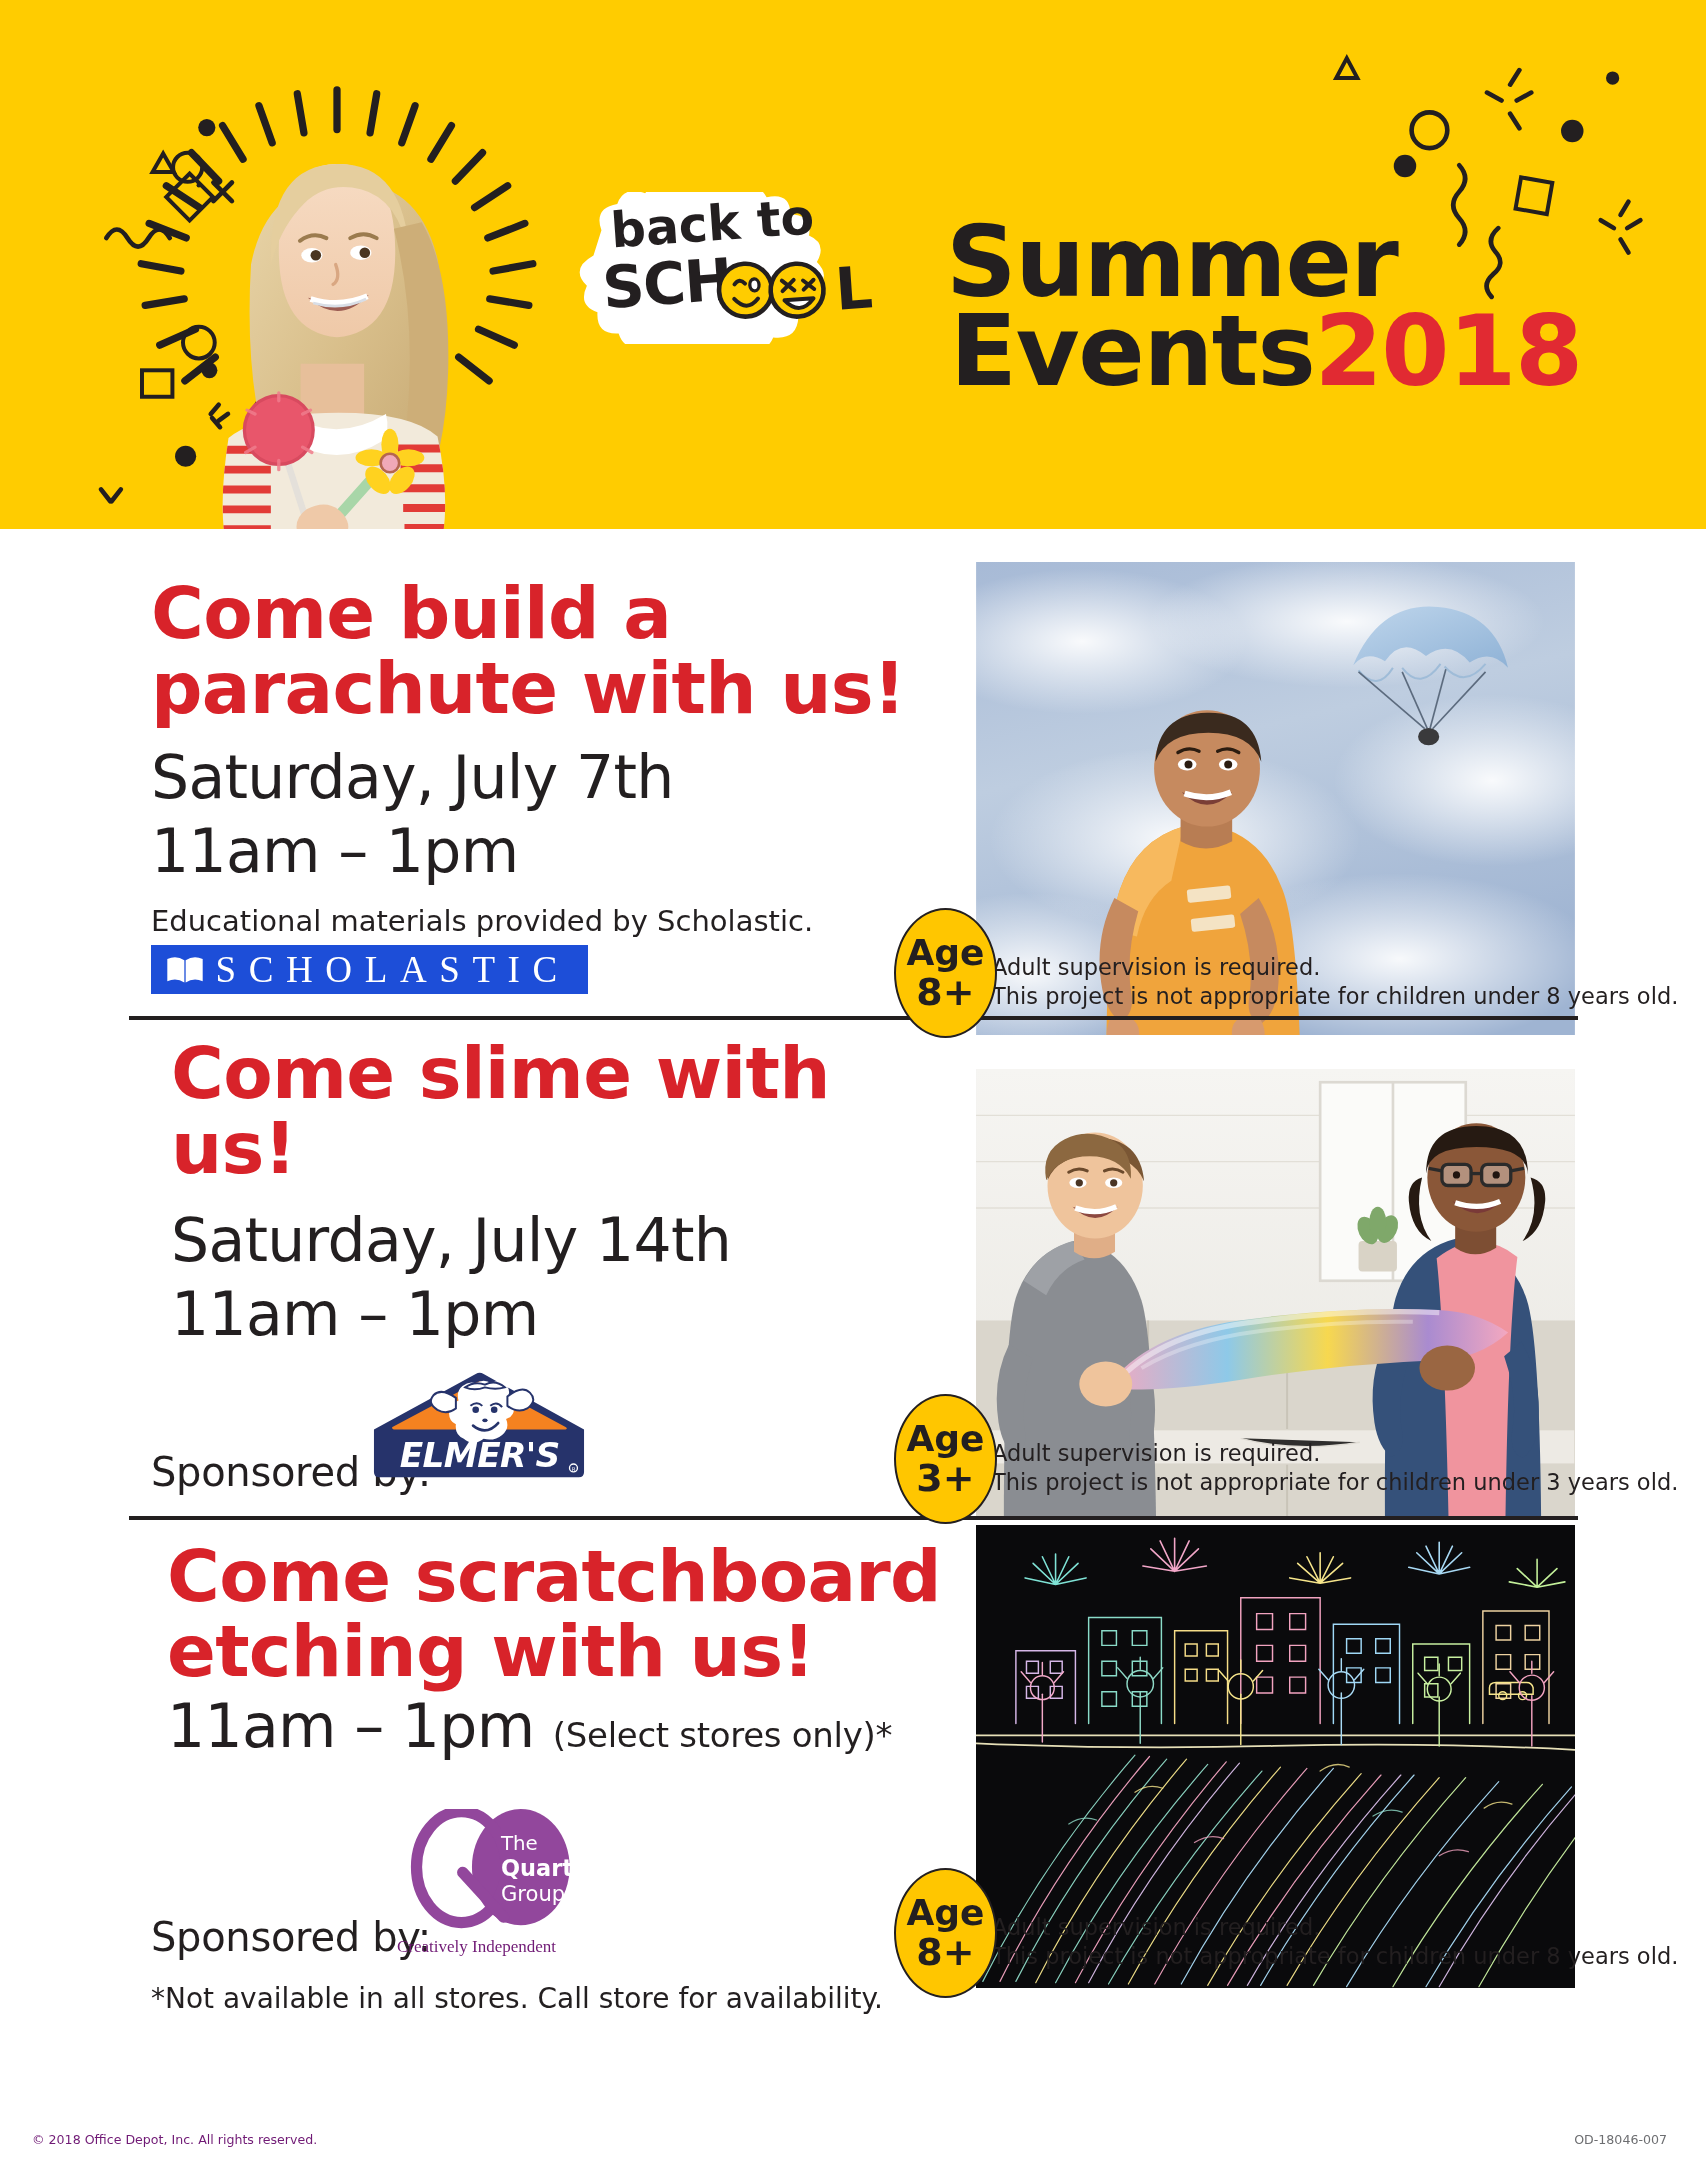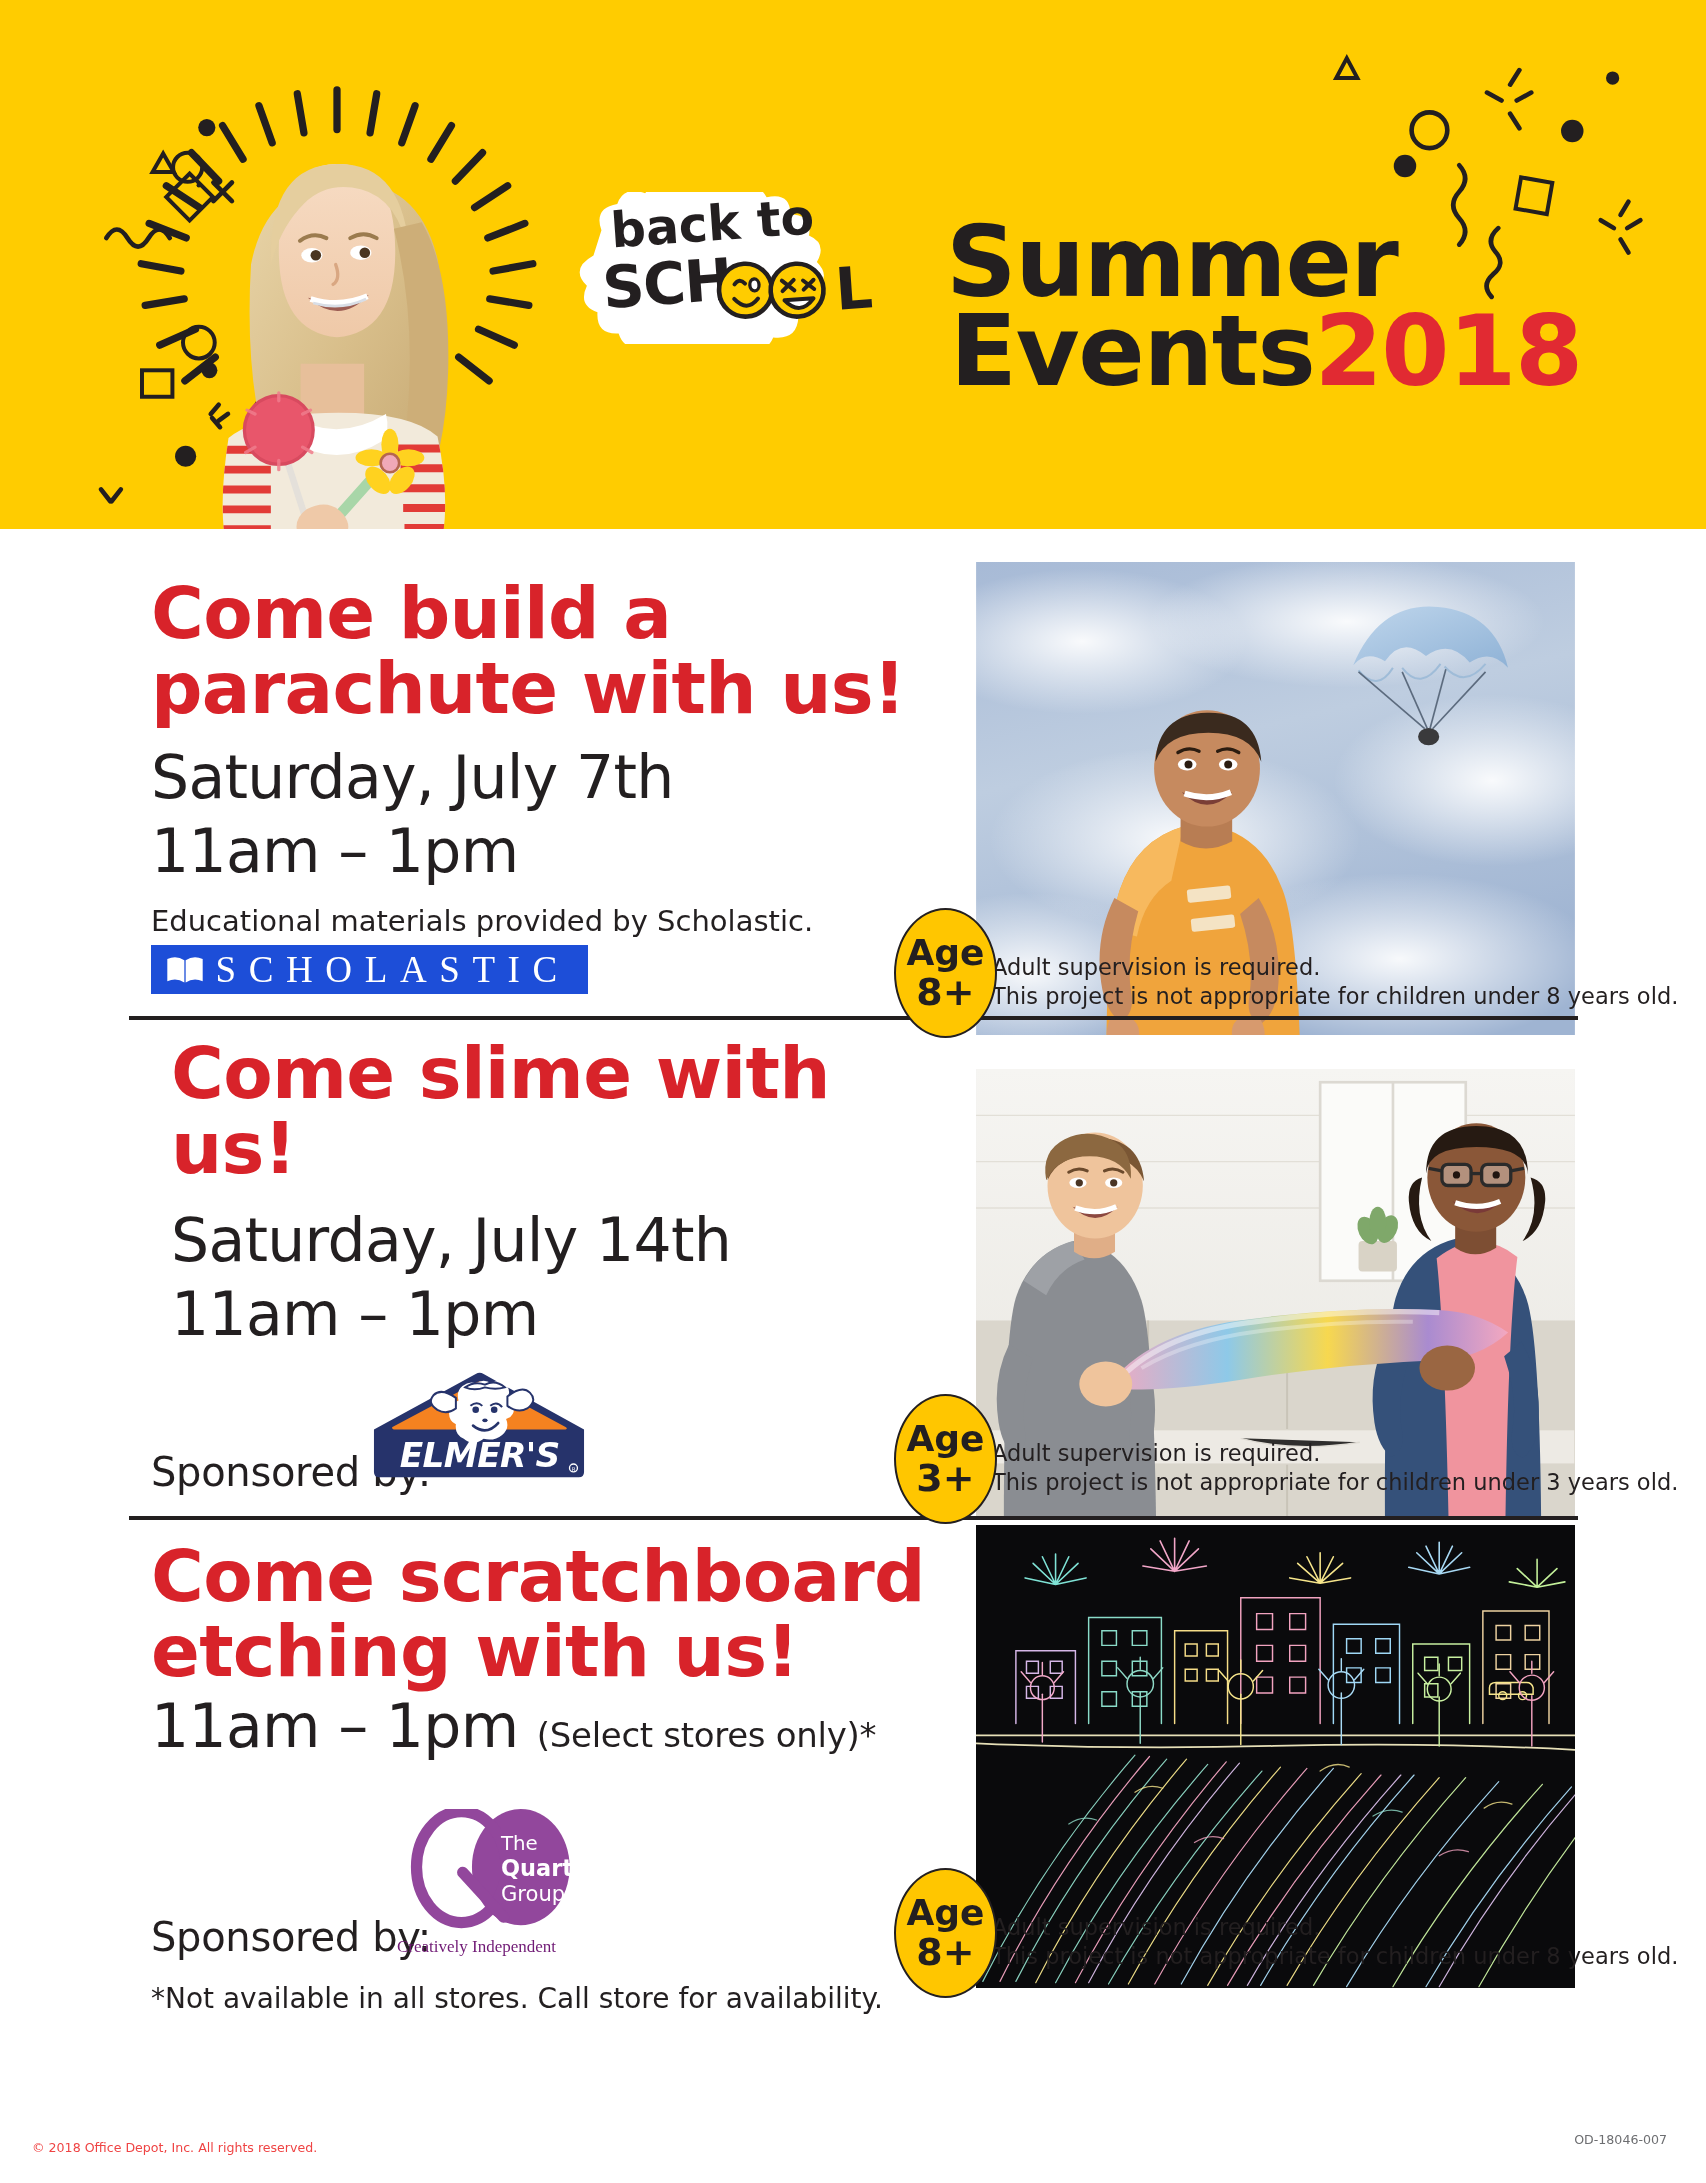--- a/index.html
+++ b/index.html
@@ -551,7 +551,7 @@
   </div>
 
   <div class="section" style="top:1532px;height:549px;">
-    <div style="position:absolute;left:151px;top:6.6px;width:781px;">
+    <div style="position:absolute;left:167px;top:6.6px;width:781px;">
       <div class="ev-title">Come scratchboard</div>
       <div class="ev-title">etching with us!</div>
       <div class="ev-date">

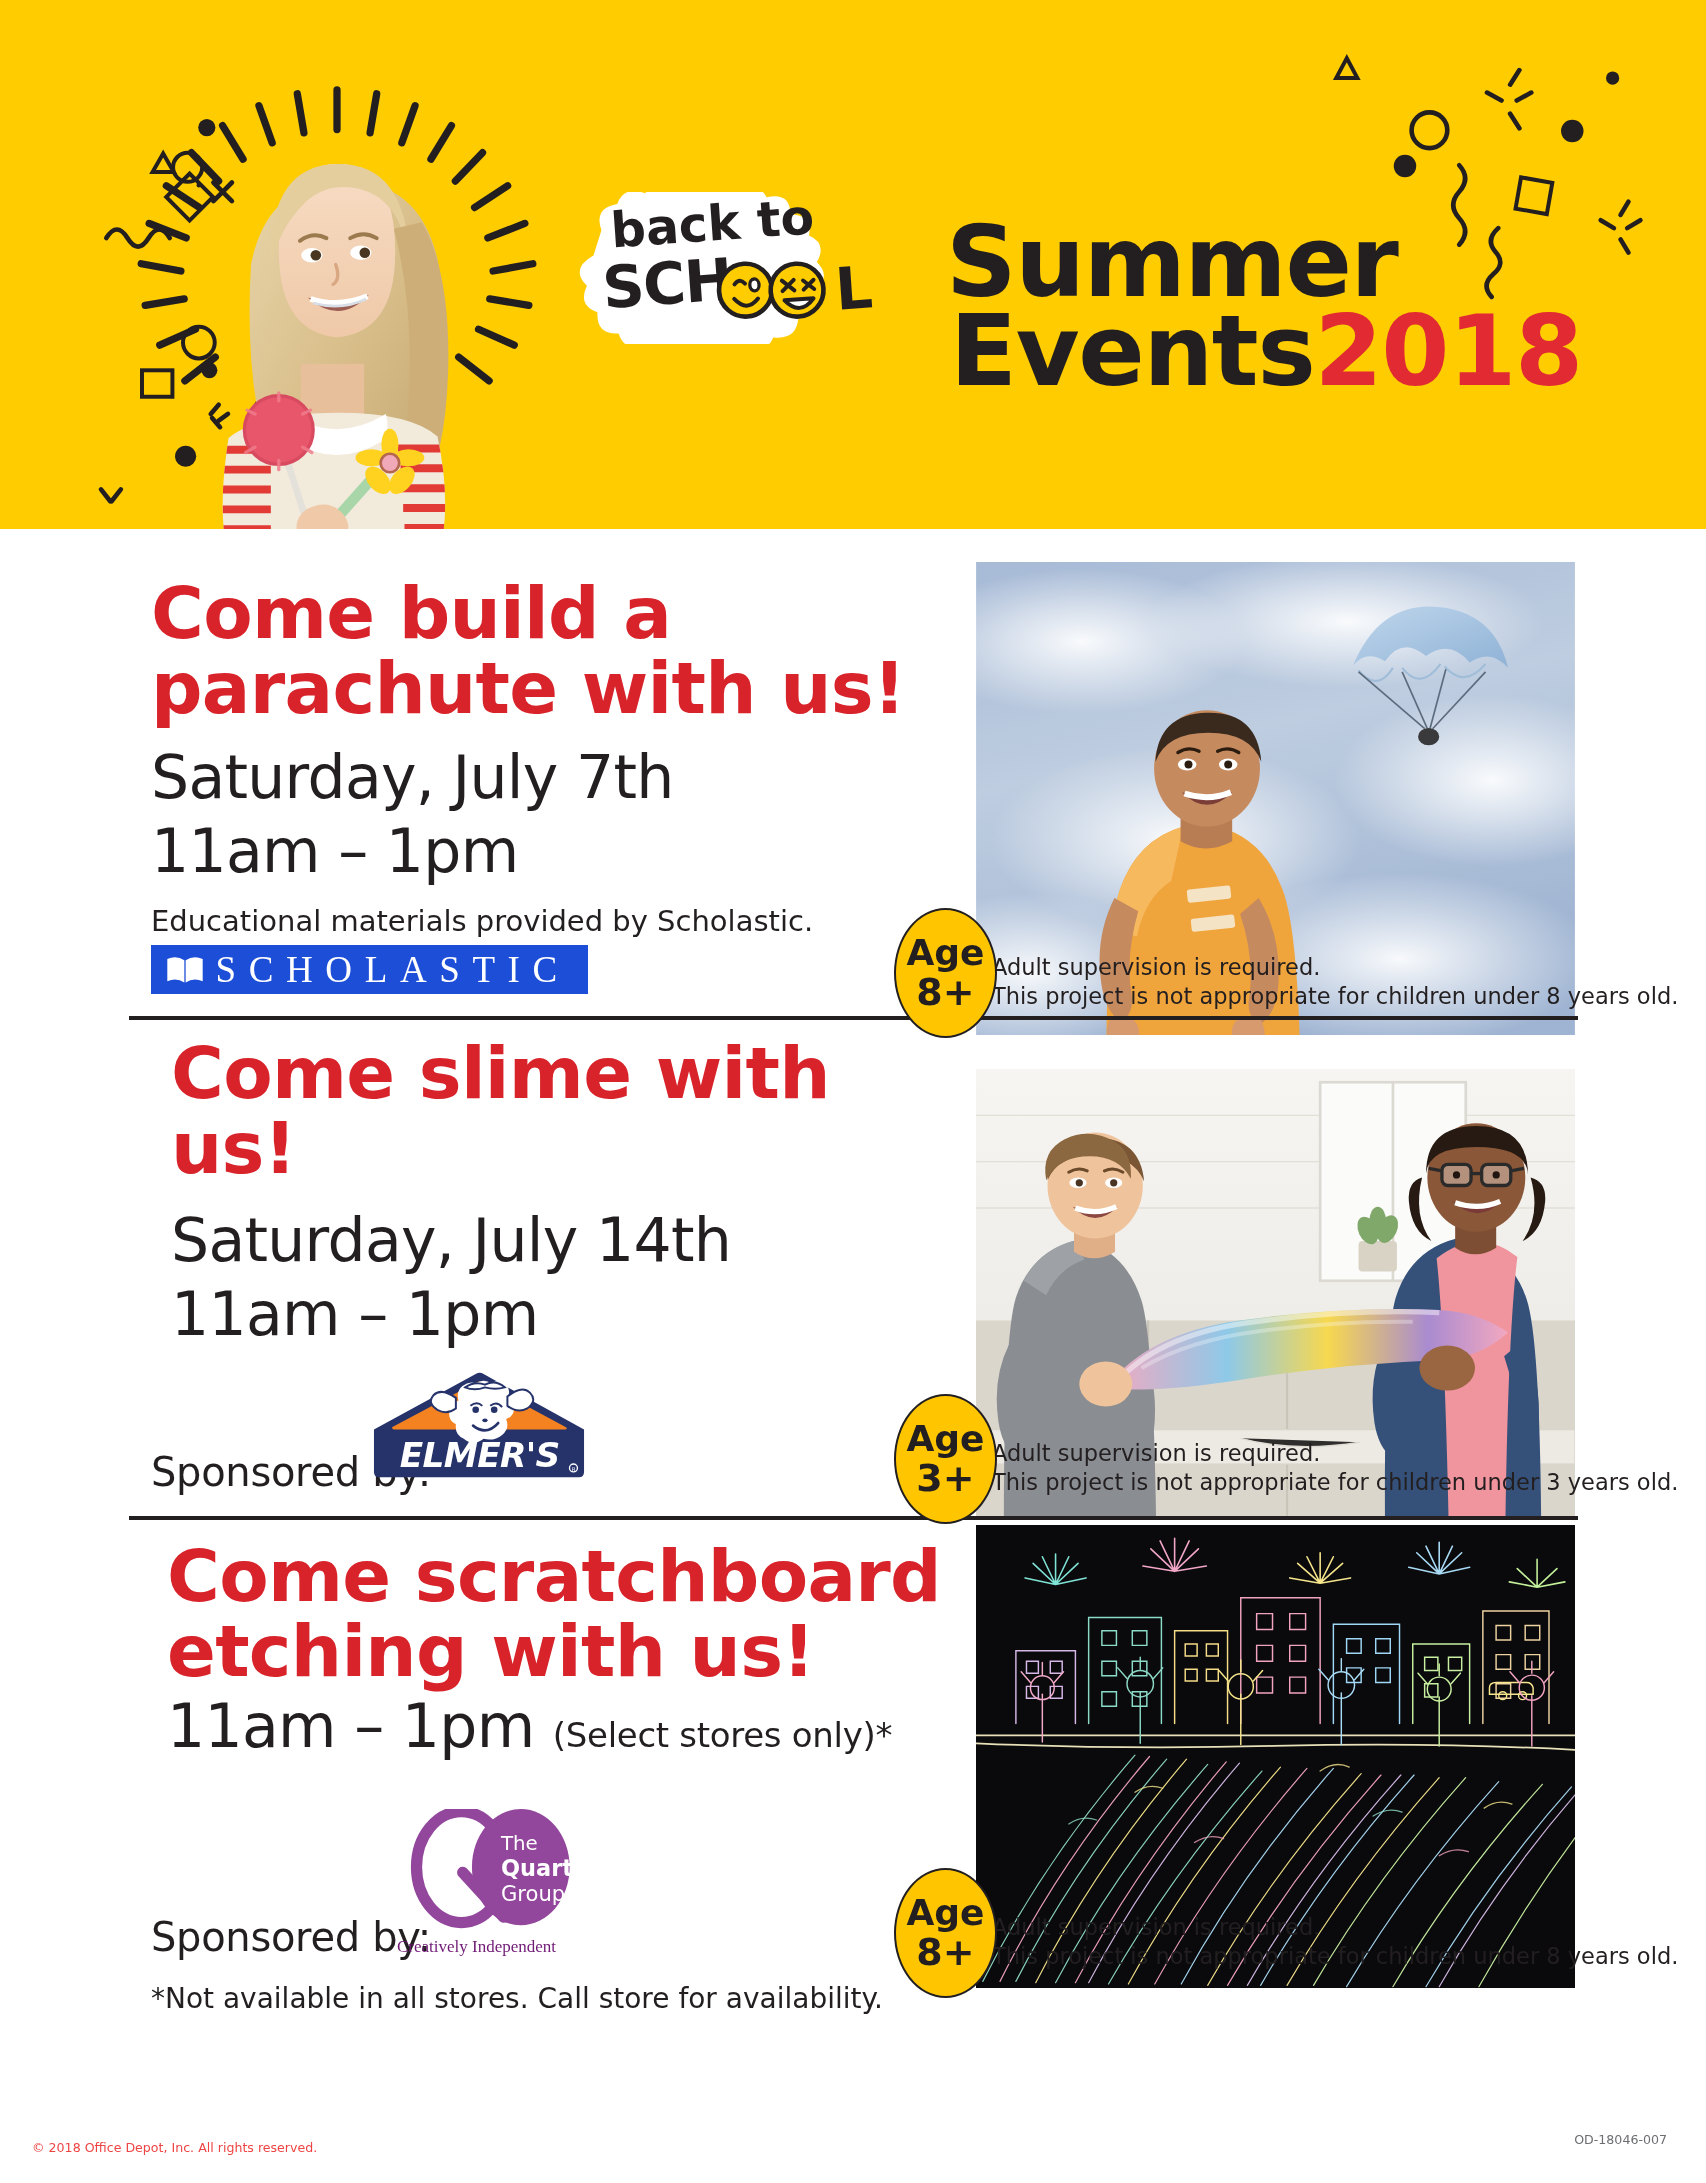--- a/index.html
+++ b/index.html
@@ -112,7 +112,7 @@
   
   .foot-left{
     position:absolute;left:32px;top:2132px;
-    font-family:"DejaVu Sans", sans-serif;color:#ef4444;font-size:12.6px;margin-top:8px;
+    font-family:"DejaVu Sans", sans-serif;color:#701a75;font-size:12.6px;
   }
   .foot-right{
     position:absolute;right:40px;top:2132px;

